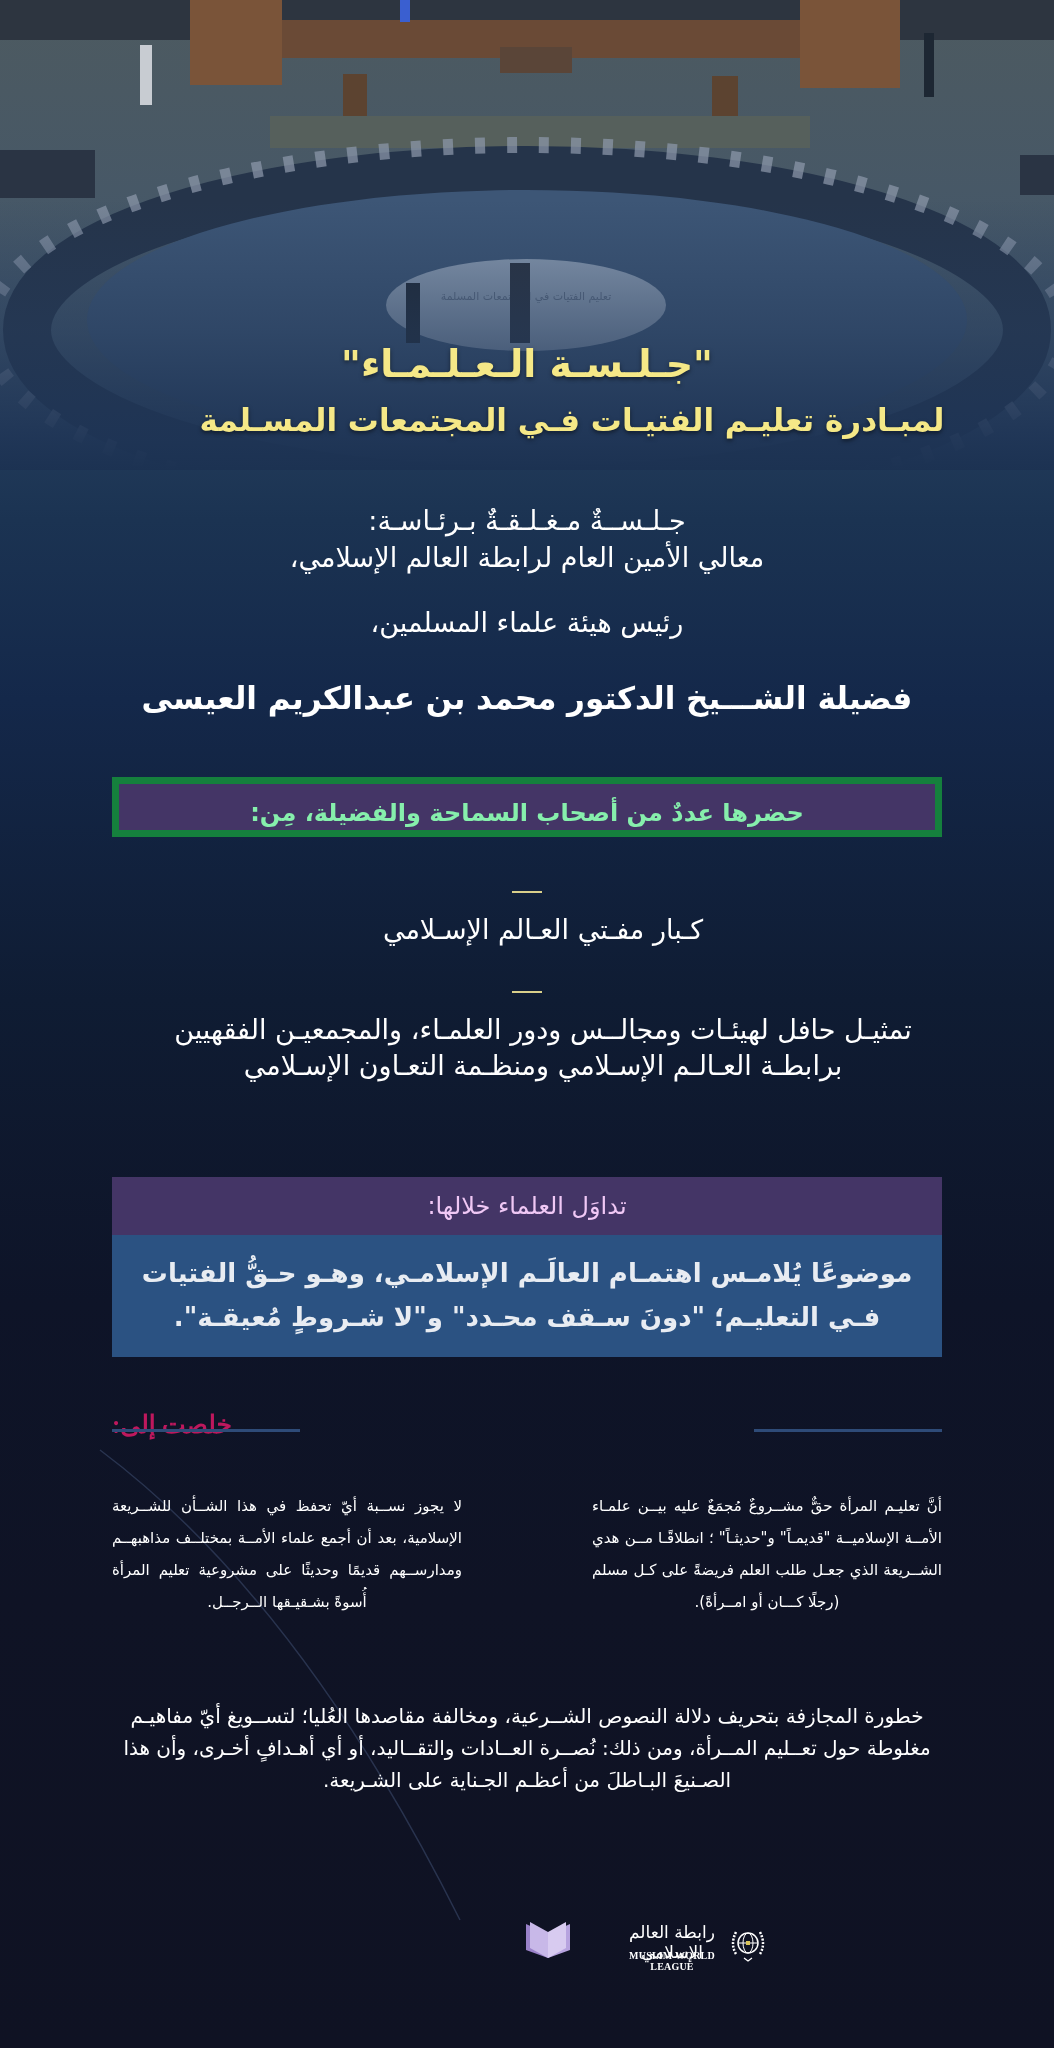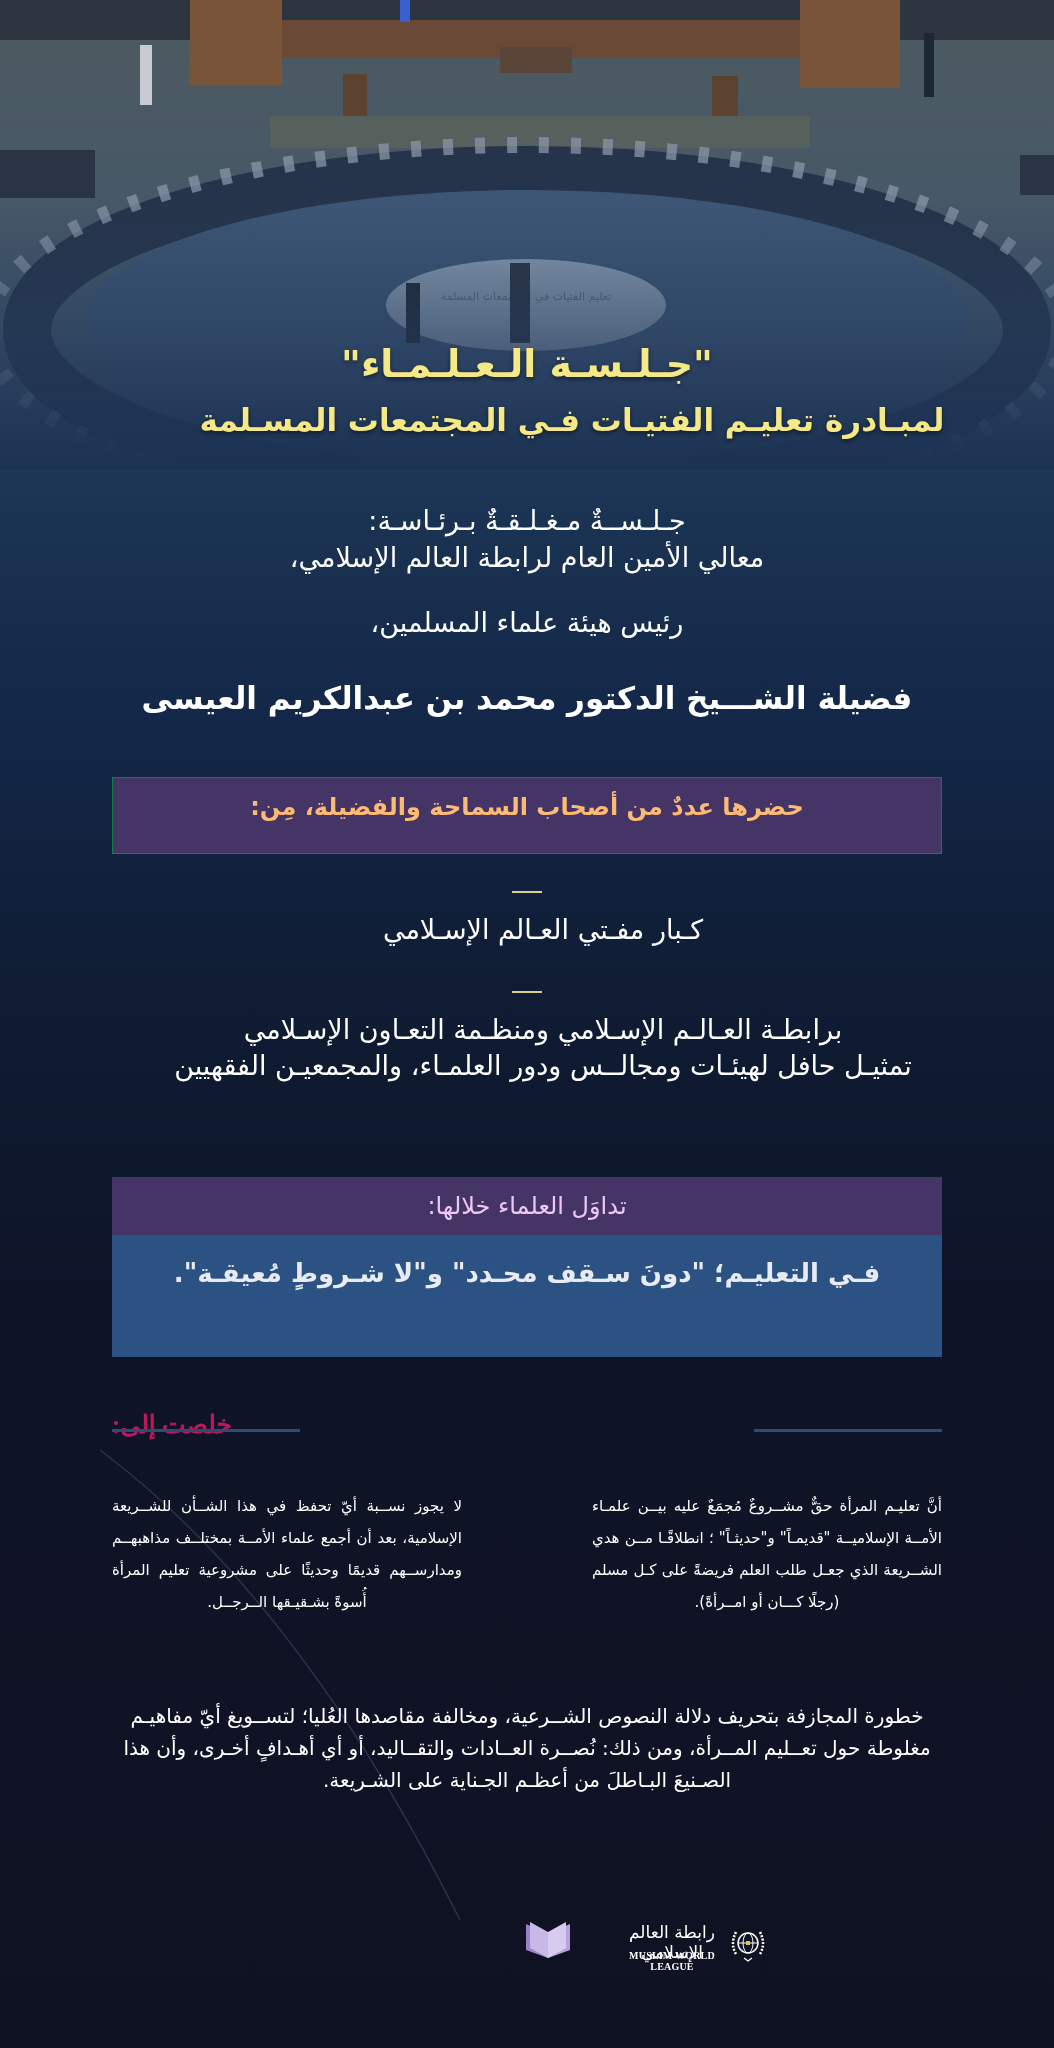--- a/index.html
+++ b/index.html
@@ -42,8 +42,8 @@
     position: absolute; left: 112px; width: 830px; text-align: center;
   }
   .attend-box {
-    top: 777px; height: 77px; background: #443566; border: 1px solid #15803d;
-    font-size: 24px; font-weight: bold; color: #fdba74; line-height: 58px;
+    top: 777px; height: 60px; background: #443566; border: 7px solid #15803d;
+    font-size: 24px; font-weight: bold; color: #86efac; line-height: 58px;
   }
   .dash {
     position: absolute; left: 512px; width: 30px; height: 2px; background: #d9cf8a;

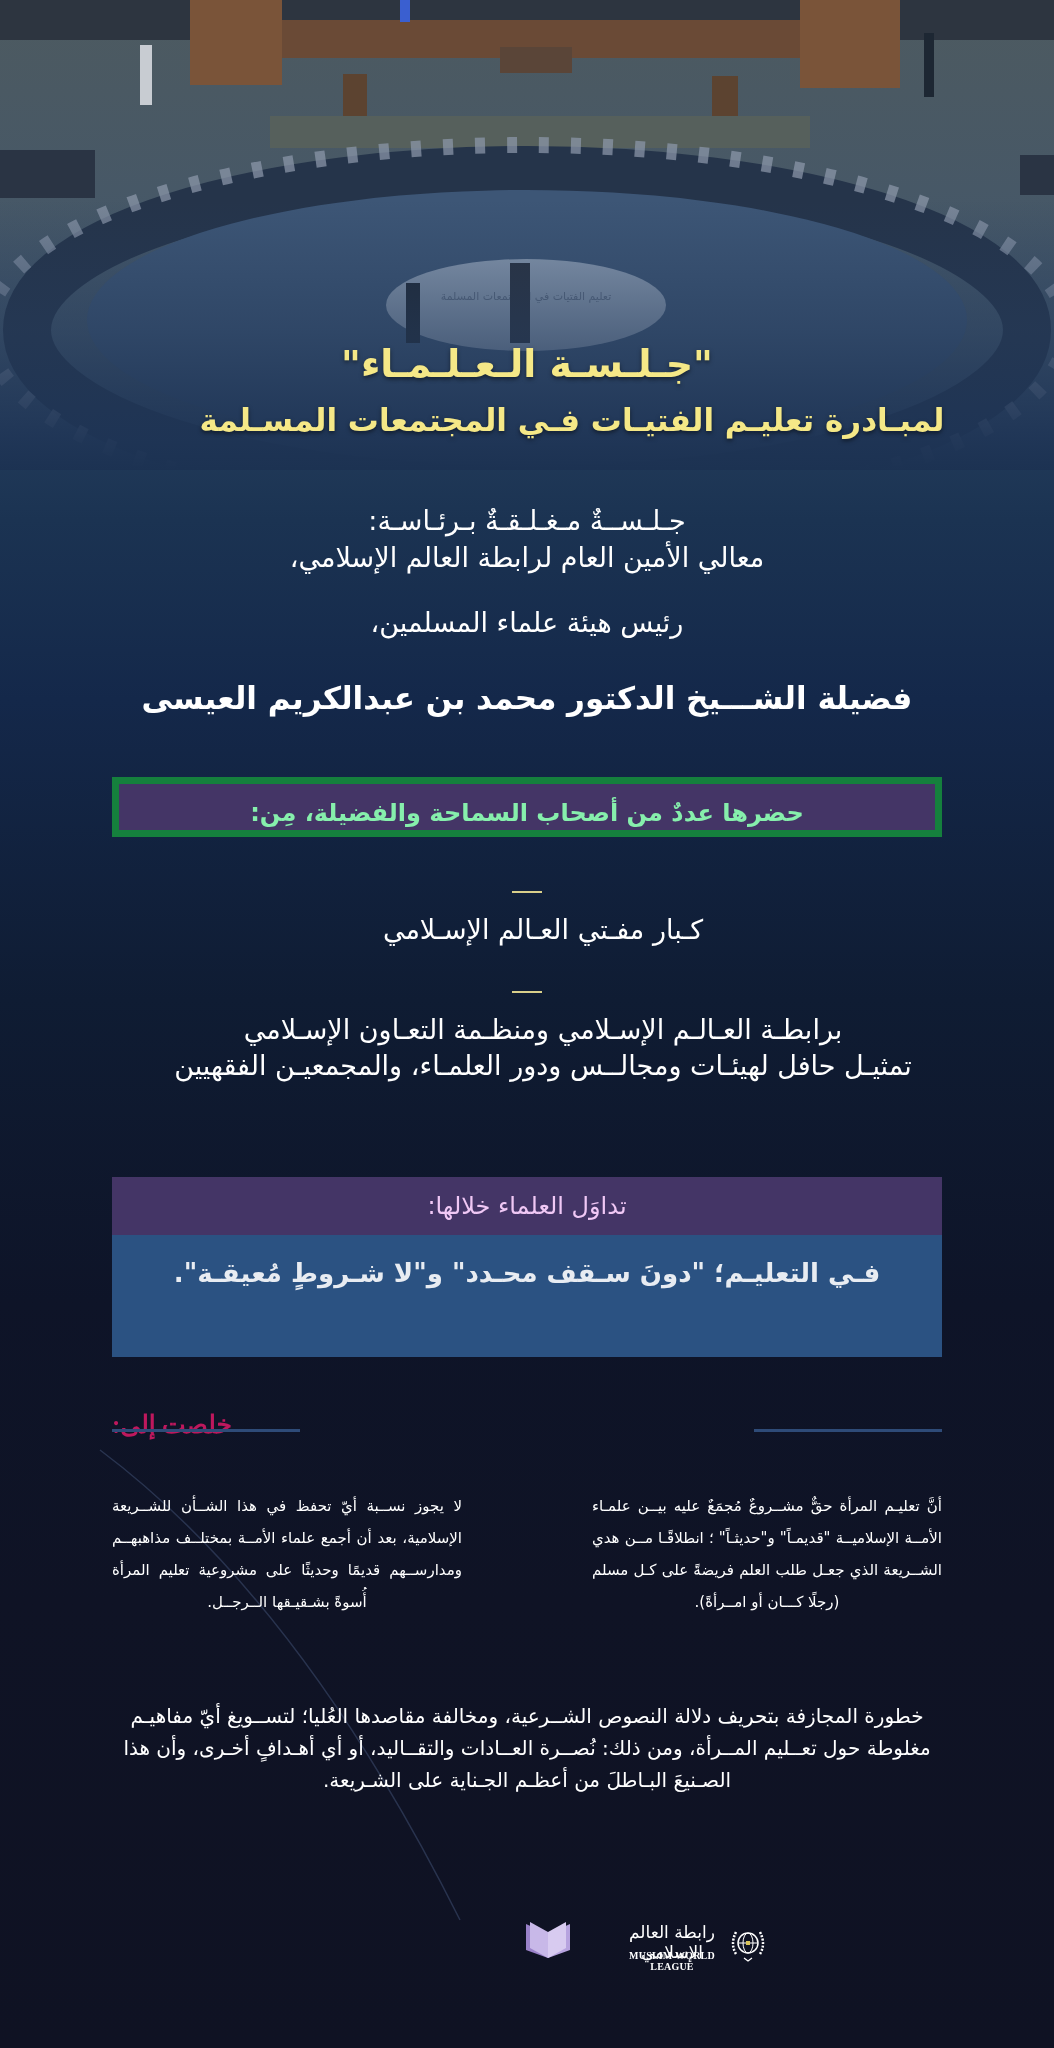--- a/index.html
+++ b/index.html
@@ -151,8 +151,8 @@
 <div class="center item-text item1">كـبار مفـتي العـالم الإسـلامي</div>
 <div class="dash dash2"></div>
 <div class="center item-text item2">
+  <div>تمثيـل حافل لهيئـات ومجالــس ودور العلمـاء، والمجمعيـن الفقهيين</div>
   <div>برابطـة العـالـم الإسـلامي ومنظـمة التعـاون الإسـلامي</div>
-  <div>تمثيـل حافل لهيئـات ومجالــس ودور العلمـاء، والمجمعيـن الفقهيين</div>
 </div>
 
 <div class="box delib-head">تداوَل العلماء خلالها:</div>

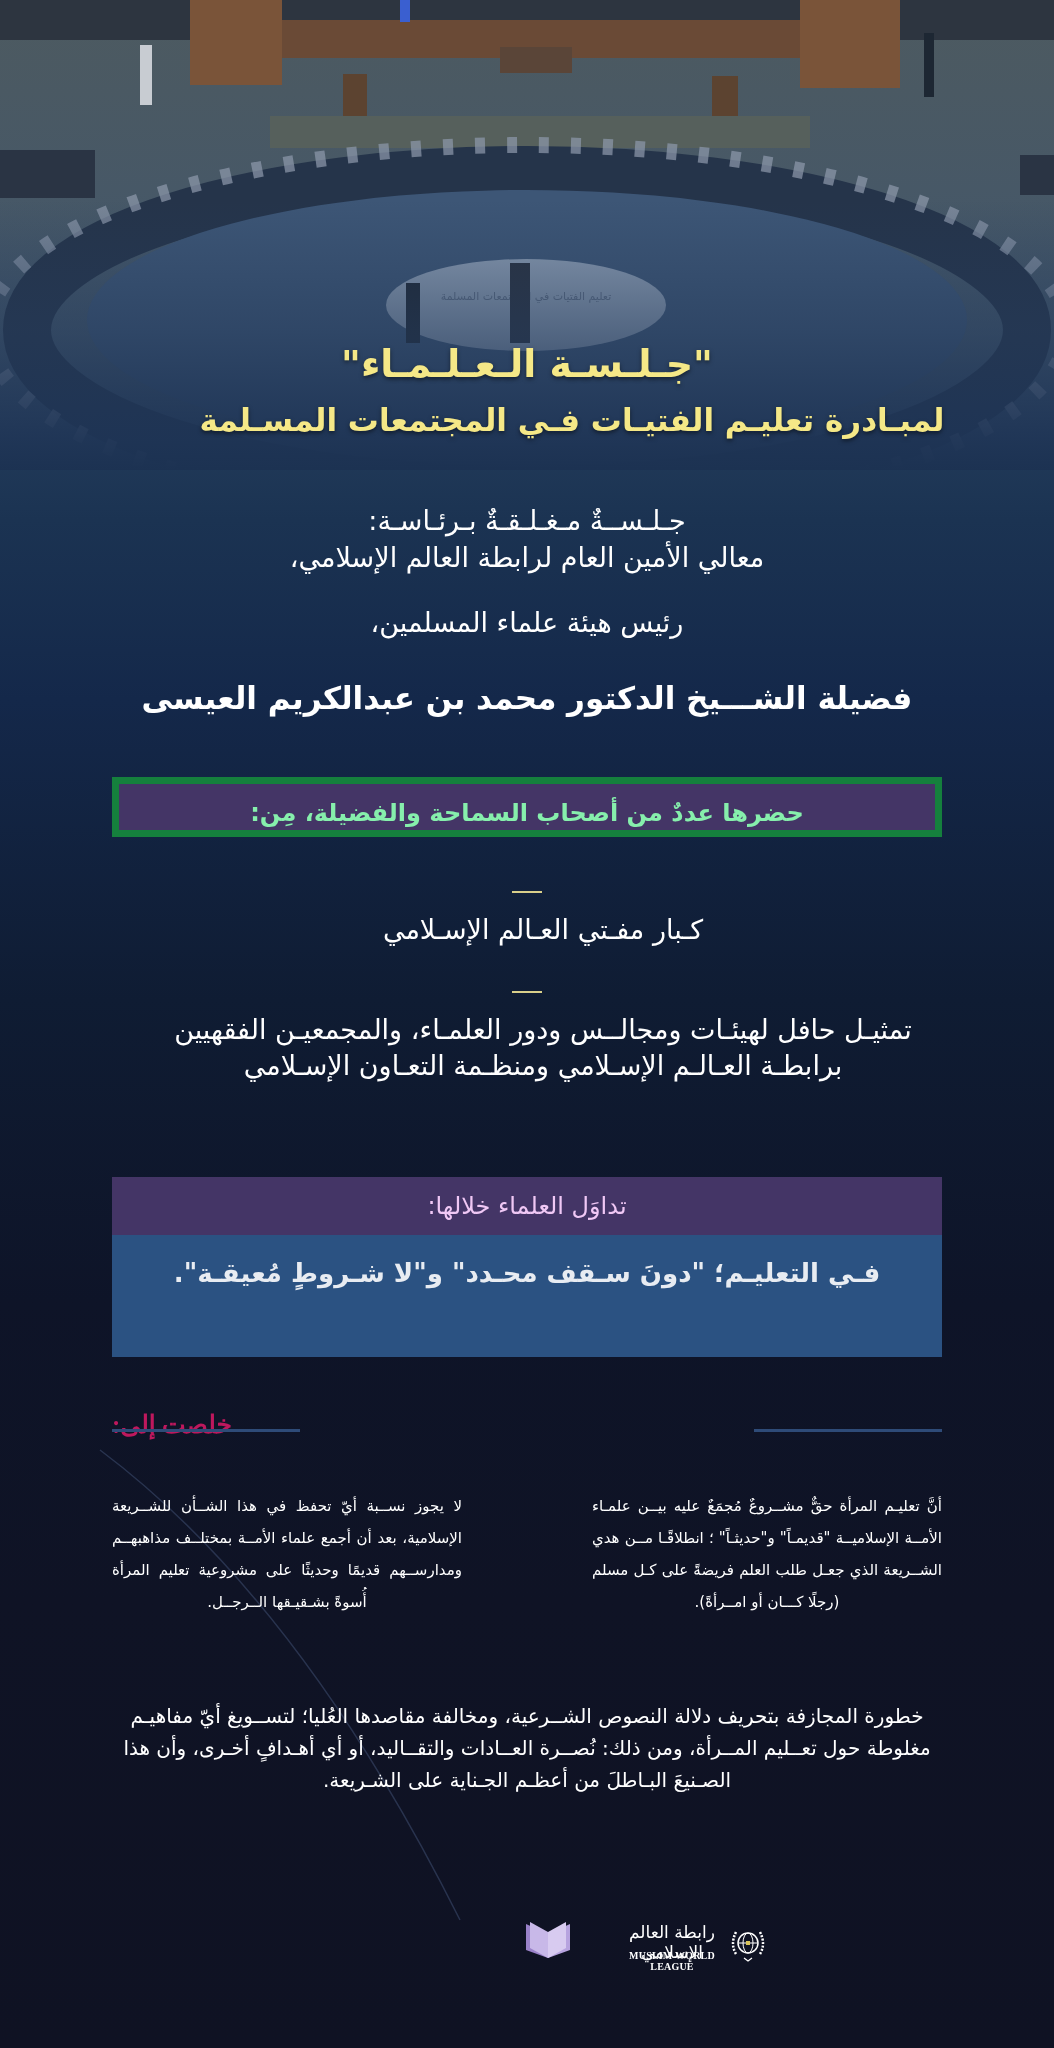--- a/index.html
+++ b/index.html
@@ -157,6 +157,7 @@
 
 <div class="box delib-head">تداوَل العلماء خلالها:</div>
 <div class="box delib-body">
+  <div>موضوعًا يُلامـس اهتمـام العالَـم الإسلامـي، وهـو حـقُّ الفتيات</div>
   <div>فـي التعليـم؛ "دونَ سـقف محـدد" و"لا شـروطٍ مُعيقـة".</div>
 </div>
 

